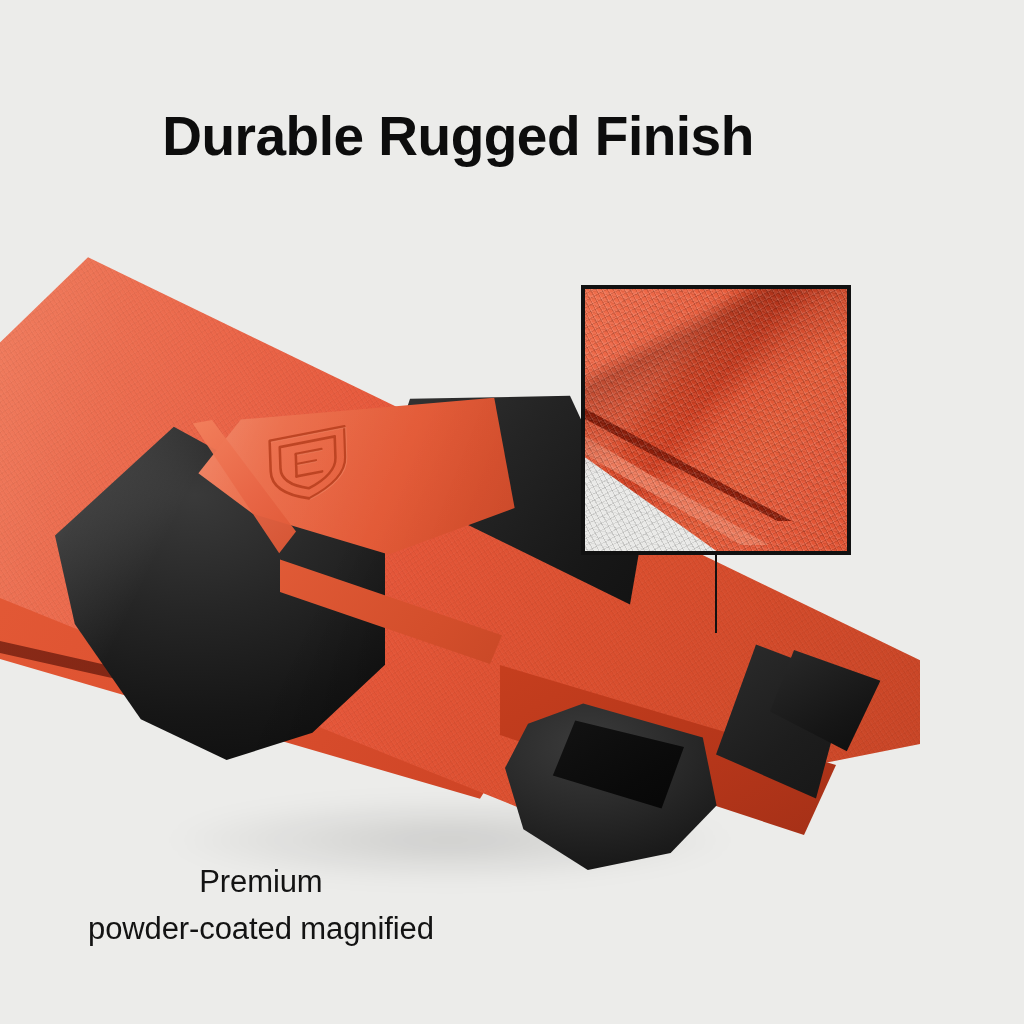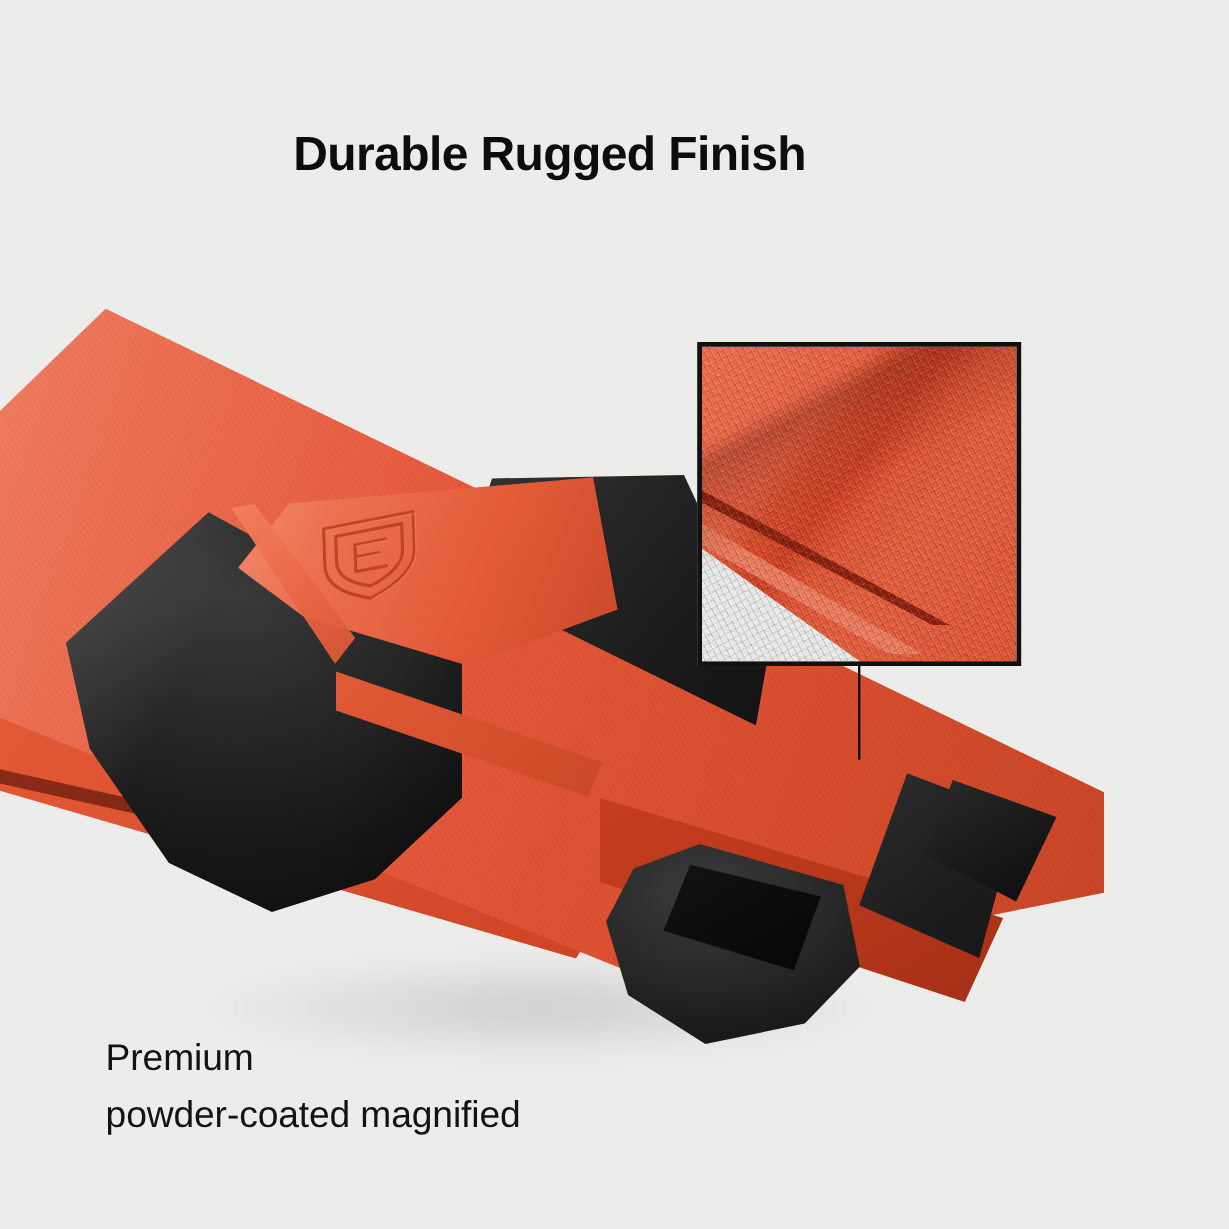--- a/index.html
+++ b/index.html
@@ -27,7 +27,7 @@
     text-align: center;
     font-family: "Liberation Sans", sans-serif;
     font-weight: bold;
-    font-size: 40px;
+    font-size: 55px;
     letter-spacing: -0.5px;
     color: #0d0d0d;
     line-height: 1.05;

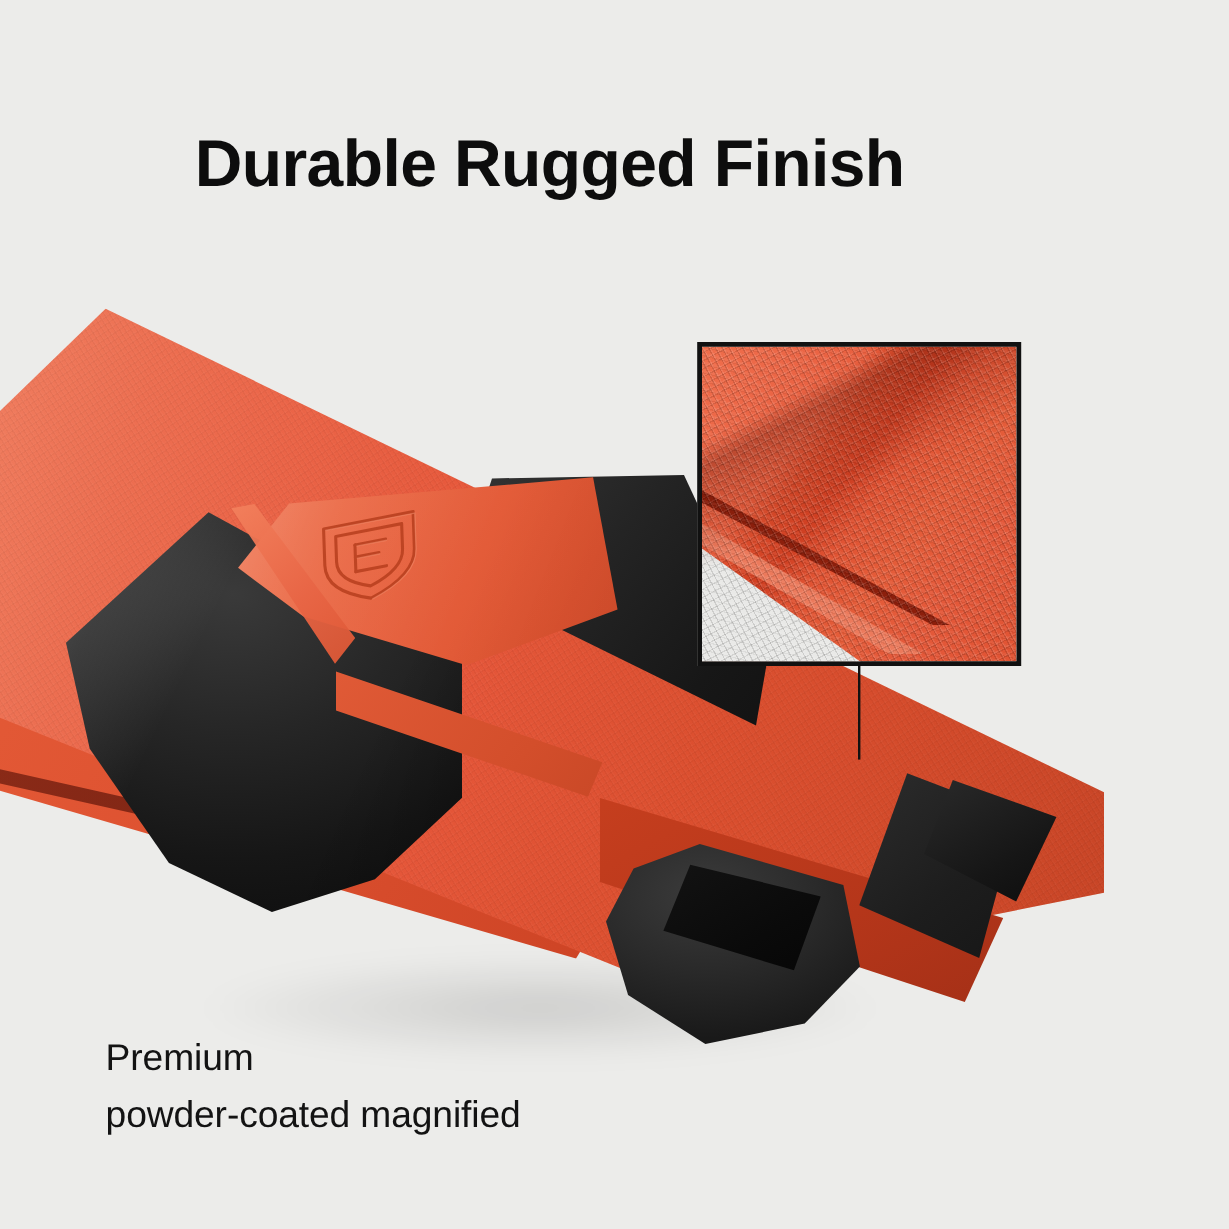--- a/index.html
+++ b/index.html
@@ -45,6 +45,7 @@
     line-height: 1.52;
     color: #131313;
     letter-spacing: -0.1px;
+    text-align: center;
   }
   .caption div { white-space: nowrap; }
 

